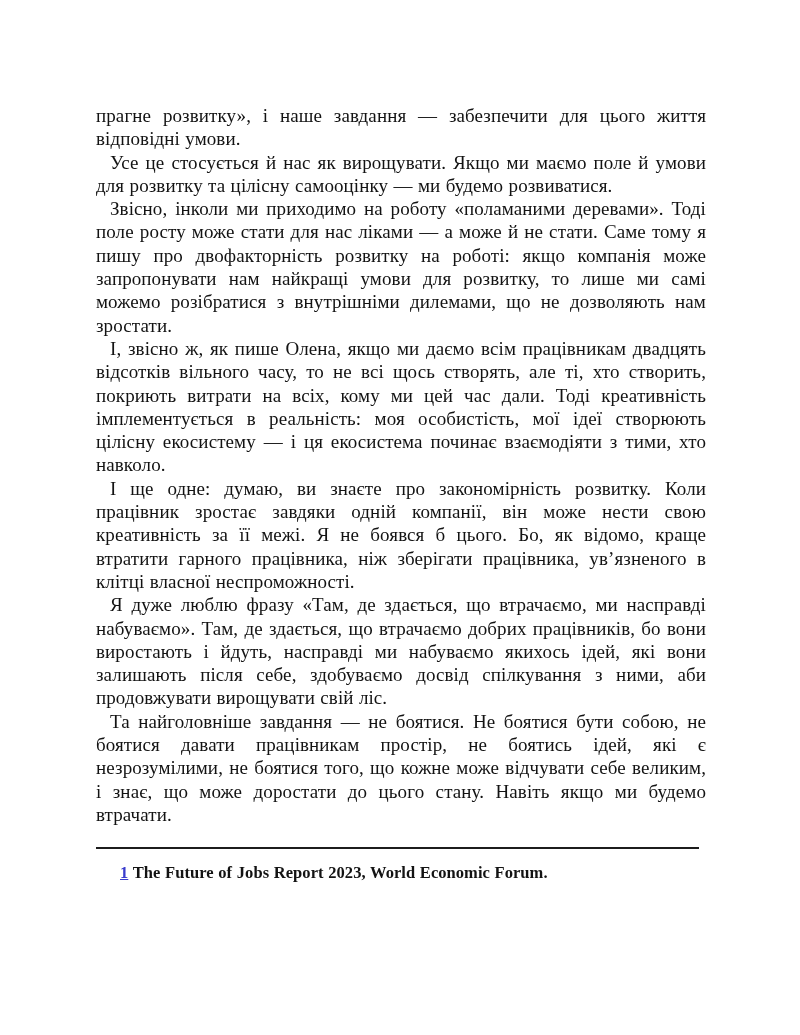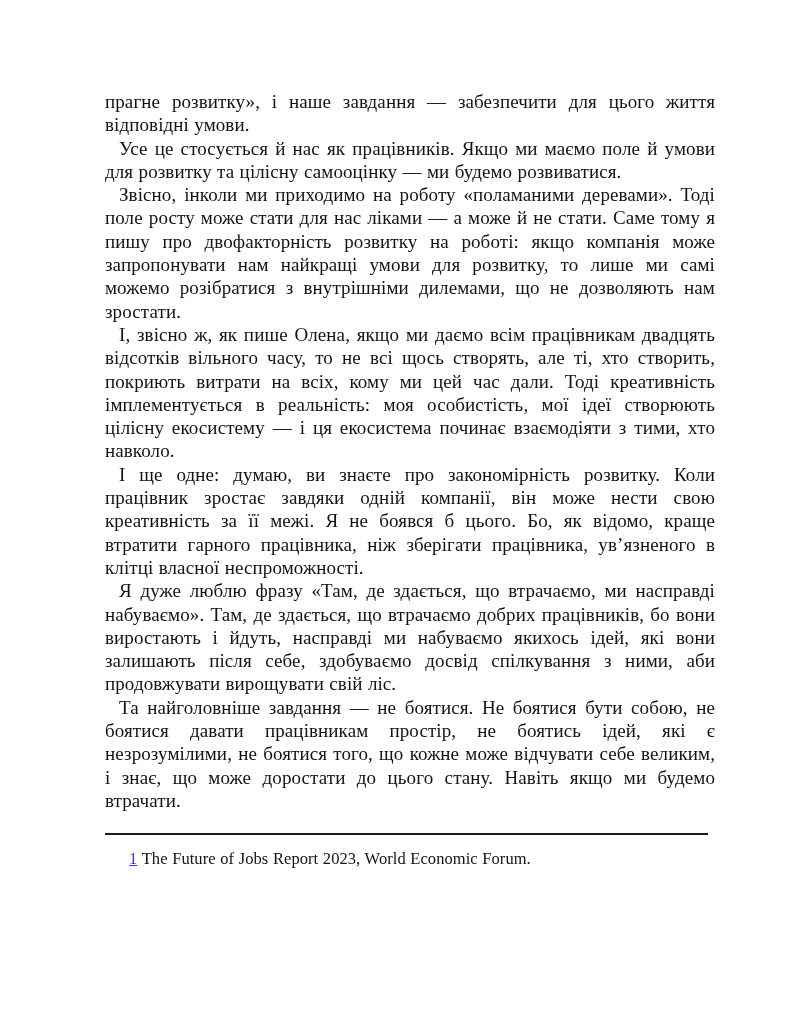--- a/index.html
+++ b/index.html
@@ -21,7 +21,7 @@
   .text-block {
     position: absolute;
     left: 96px;
-    top: 90px;
+    top: 104px;
     width: 610px;
     font-family: "Liberation Serif", "DejaVu Serif", serif;
     font-size: 19px;
@@ -30,7 +30,6 @@
     word-spacing: 0.5px;
     color: var(--text-color, #131313);
     text-align: justify;
-    margin-left: 9px;
   }
   .text-block p {
     margin: 0;

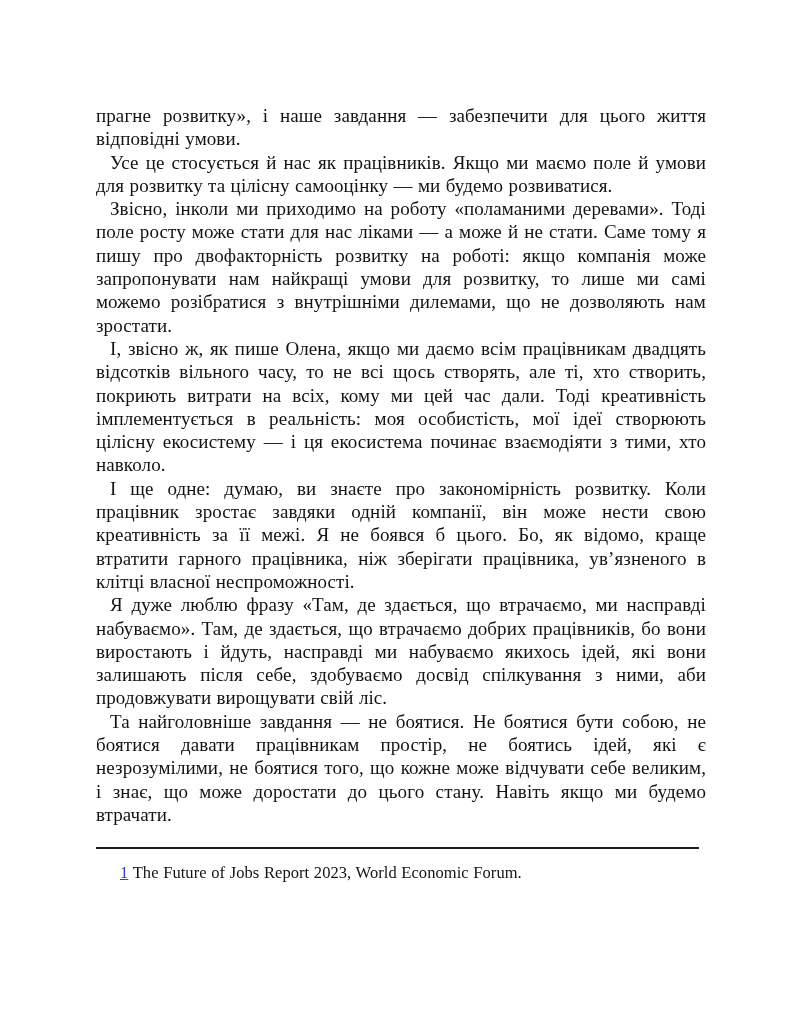--- a/index.html
+++ b/index.html
@@ -67,7 +67,7 @@
 <div class="page">
   <div class="text-block">
     <p class="continued">прагне розвитку», і наше завдання — забезпечити для цього життя відповідні умови.</p>
-    <p>Усе це стосується й нас як працівників. Якщо ми маємо поле й умови для розвитку та цілісну самооцінку — ми будемо розвиватися.</p>
+    <p>Усе це стосується й нас як вирощувати. Якщо ми маємо поле й умови для розвитку та цілісну самооцінку — ми будемо розвиватися.</p>
     <p>Звісно, інколи ми приходимо на роботу «поламаними деревами». Тоді поле росту може стати для нас ліками — а може й не стати. Саме тому я пишу про двофакторність розвитку на роботі: якщо компанія може запропонувати нам найкращі умови для розвитку, то лише ми самі можемо розібратися з внутрішніми дилемами, що не дозволяють нам зростати.</p>
     <p>І, звісно ж, як пише Олена, якщо ми даємо всім працівникам двадцять відсотків вільного часу, то не всі щось створять, але ті, хто створить, покриють витрати на всіх, кому ми цей час дали. Тоді креативність імплементується в реальність: моя особистість, мої ідеї створюють цілісну екосистему — і ця екосистема починає взаємодіяти з тими, хто навколо.</p>
     <p>І ще одне: думаю, ви знаєте про закономірність розвитку. Коли працівник зростає завдяки одній компанії, він може нести свою креативність за її межі. Я не боявся б цього. Бо, як відомо, краще втратити гарного працівника, ніж зберігати працівника, ув’язненого в клітці власної неспроможності.</p>

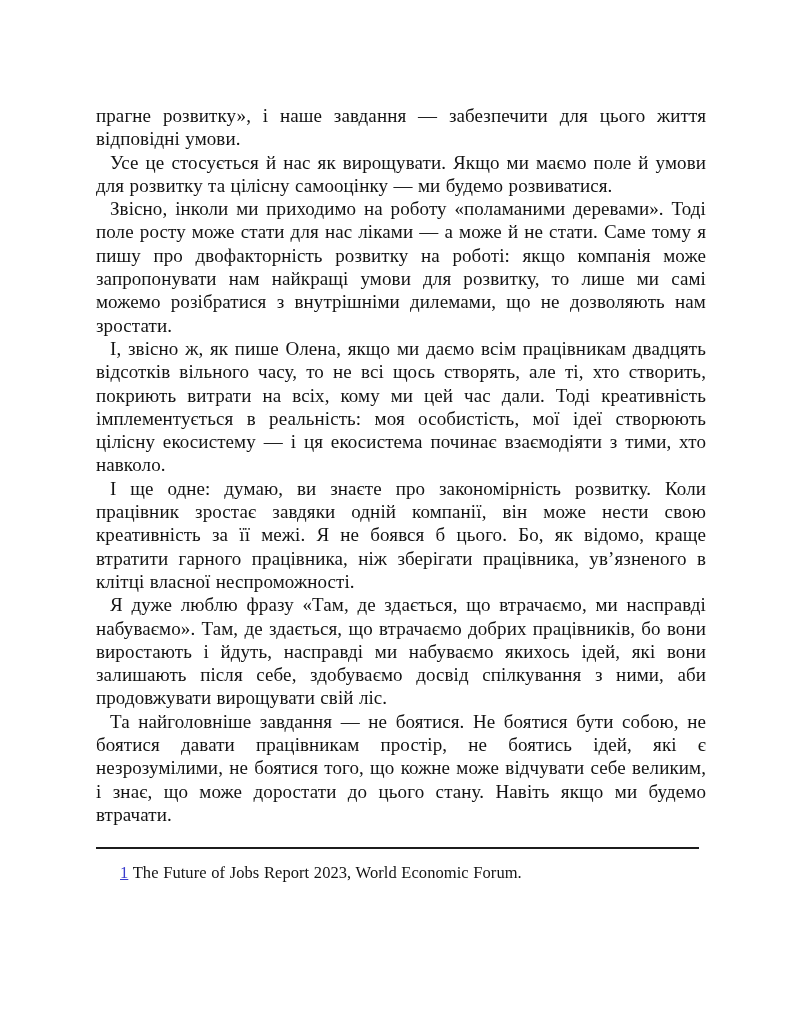--- a/index.html
+++ b/index.html
@@ -49,6 +49,7 @@
     line-height: 21.6px;
     letter-spacing: 0.05px;
     text-align: left;
+    font-weight: bold;
   }
   .footnote {
     margin: 0;

